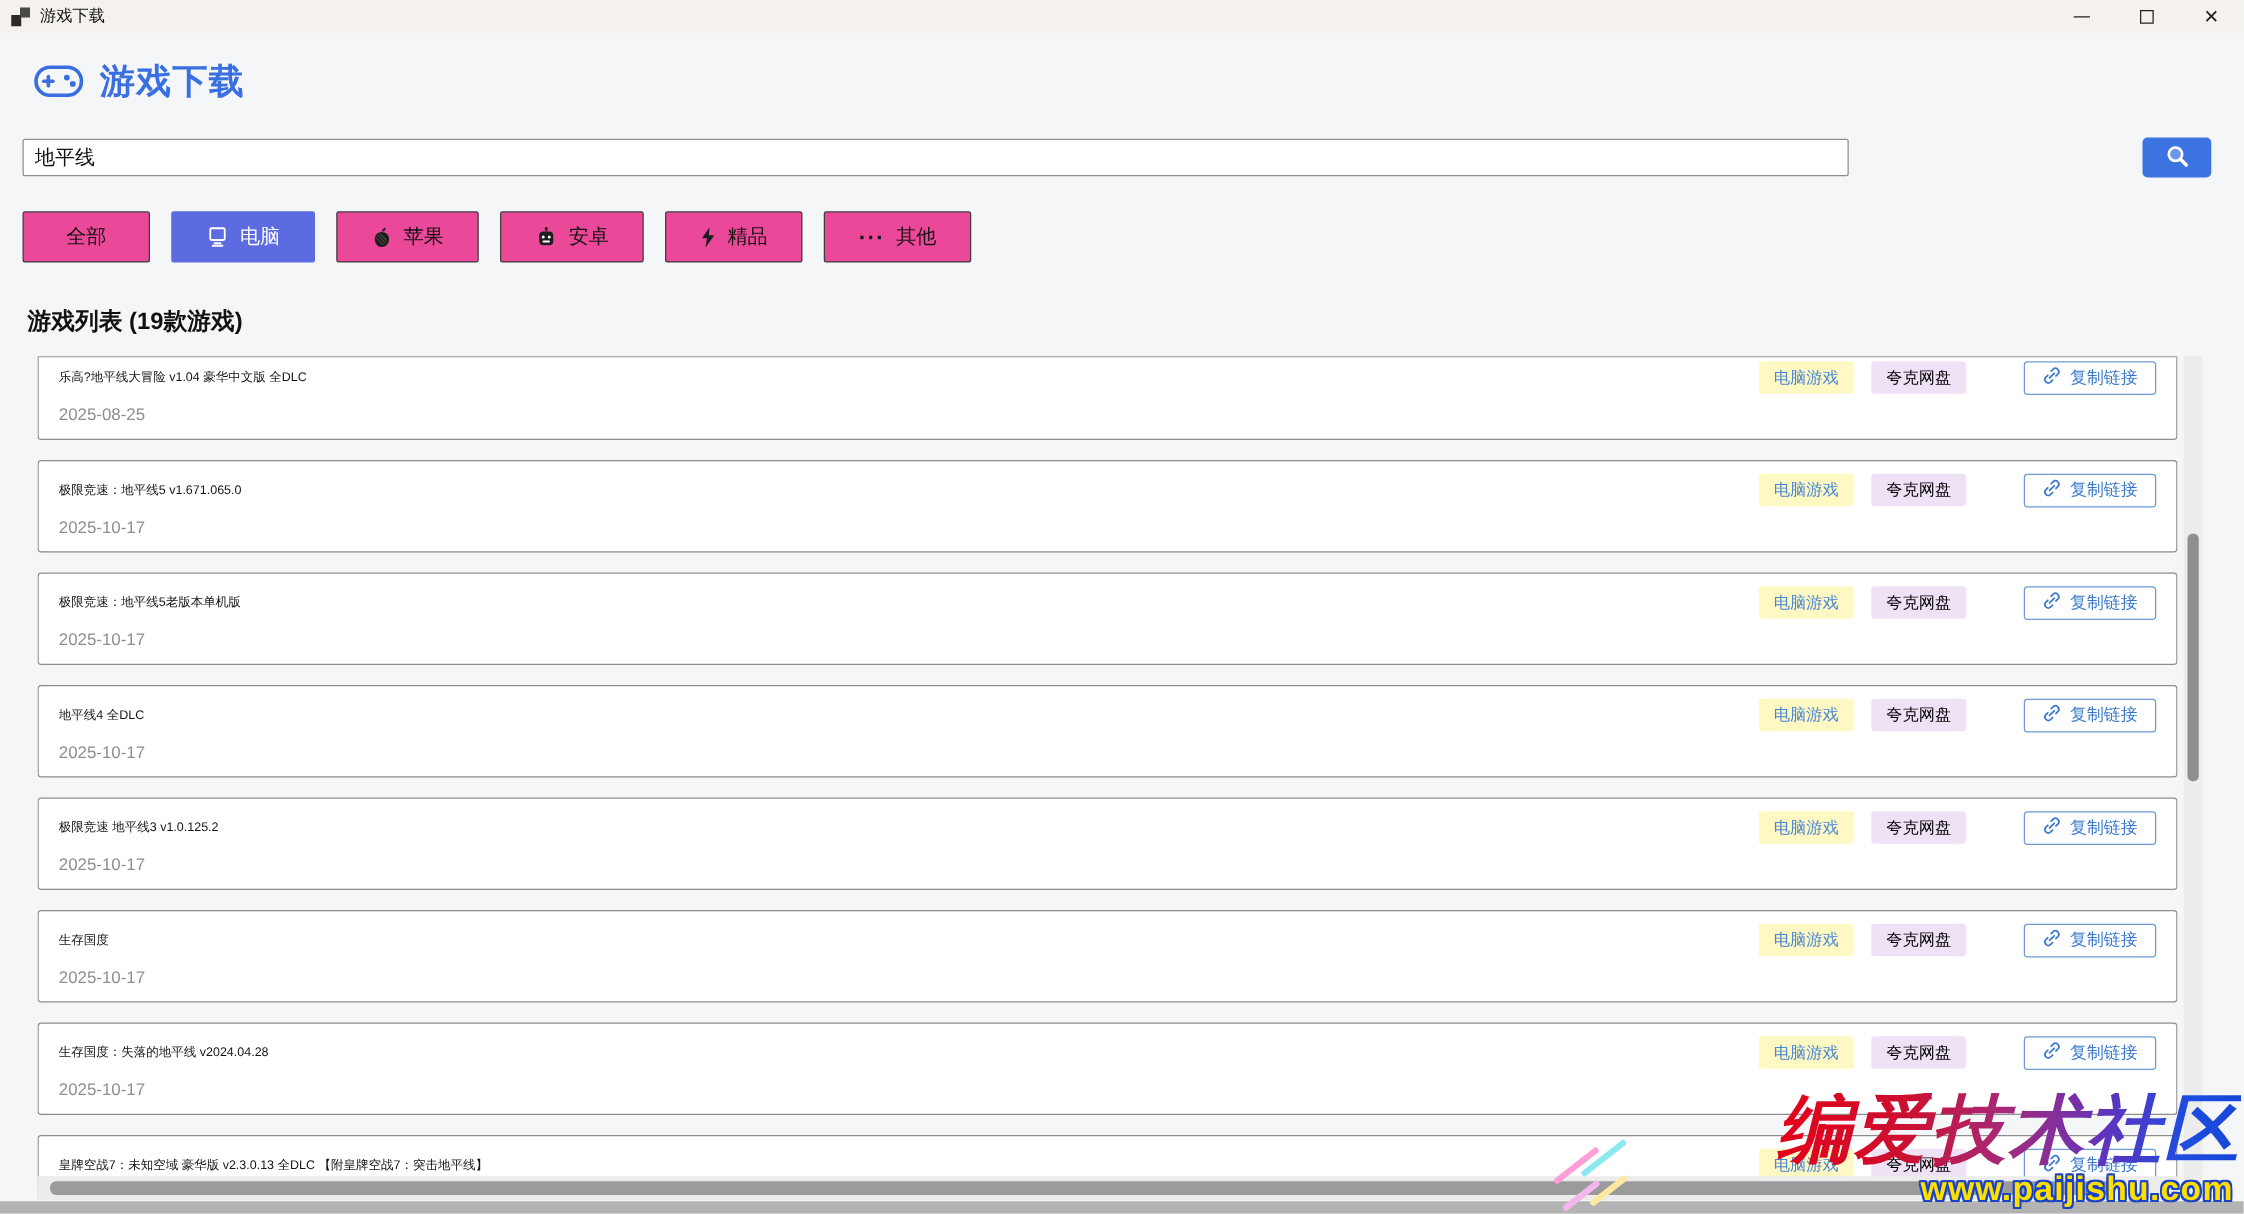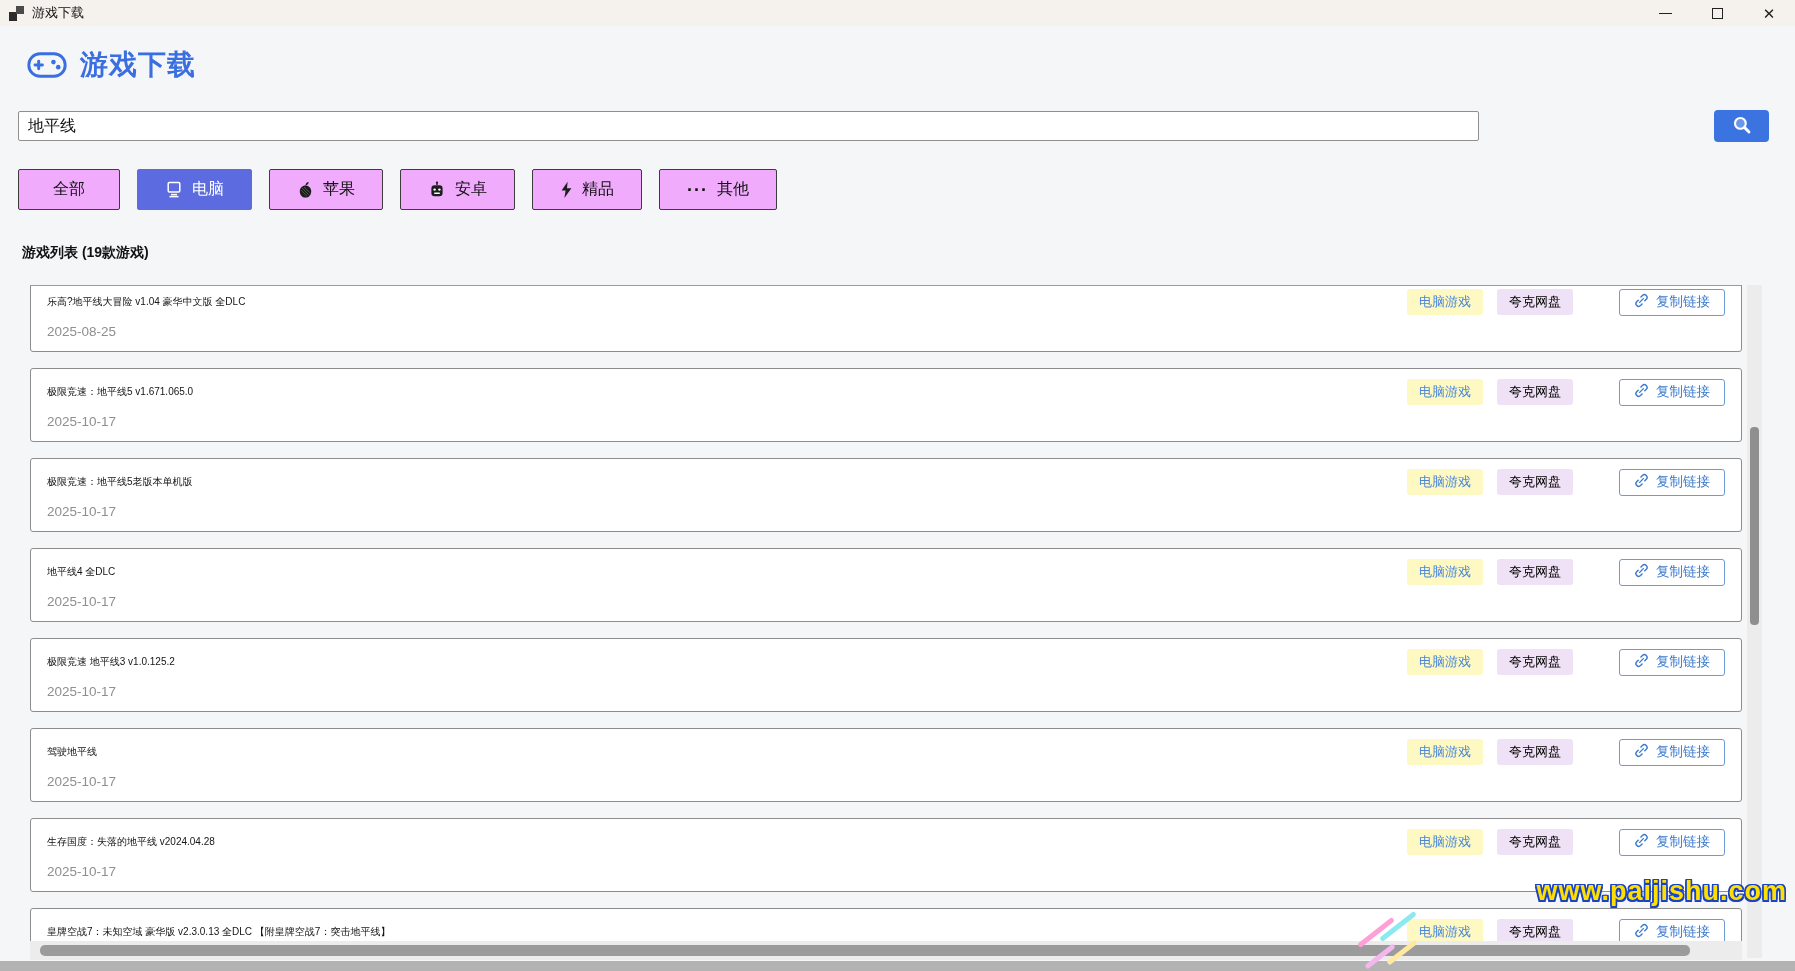--- a/index.html
+++ b/index.html
@@ -49,7 +49,7 @@
   .filter-bar { position:absolute; left:18px; top:169px; display:flex; gap:17px; }
   .filter-btn {
     height:41px; min-width:102px; padding:0 27px;
-    background:#f0abfc; border:1px solid #3d3d3d; border-radius:2px;
+    background:#ec4899; border:1px solid #3d3d3d; border-radius:2px;
     display:flex; align-items:center; justify-content:center; gap:9px;
     font-size:16px; color:#111; cursor:pointer;
     font-family:"Liberation Sans", sans-serif;

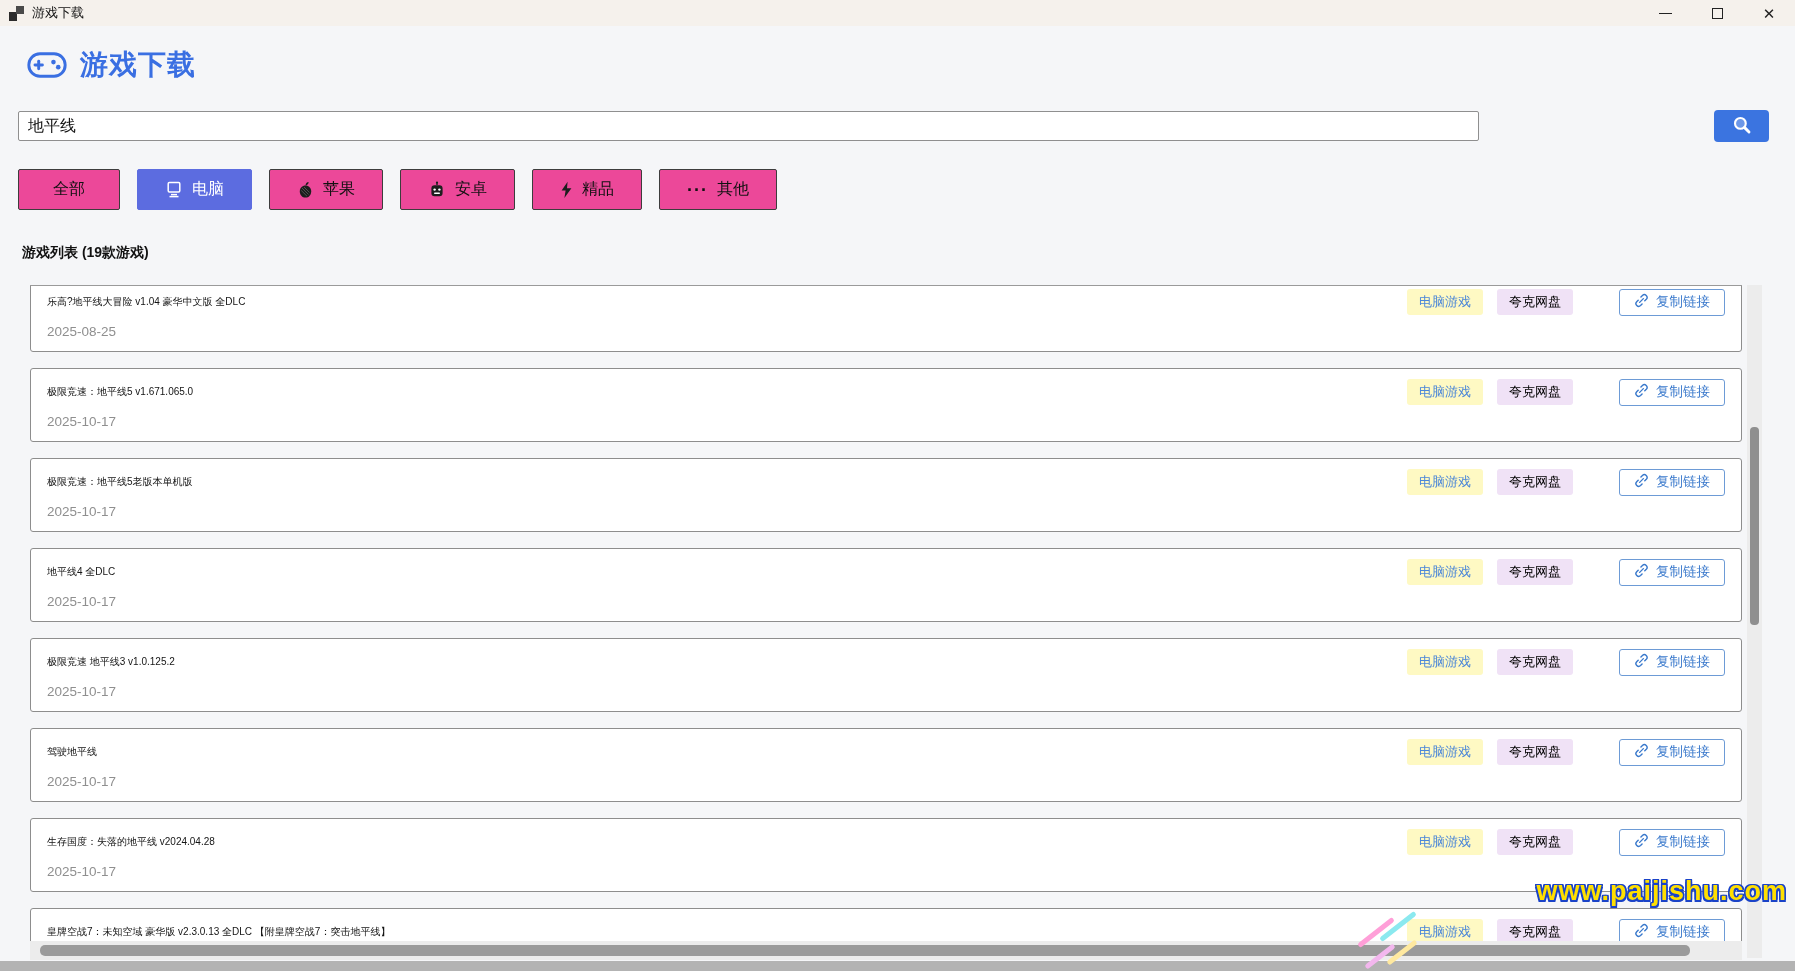--- a/index.html
+++ b/index.html
@@ -59,7 +59,7 @@
   .dots-icon { font-size:18px; font-weight:bold; letter-spacing:1px; line-height:1; }
 
   
-  .list-header { position:absolute; left:22px; top:244px; font-size:14px; font-weight:bold; color:#111; }
+  .list-header { position:absolute; left:22px; top:244px; font-size:19px; font-weight:bold; color:#111; }
 
   .list-viewport {
     position:absolute; left:30px; top:285px; width:1712px; height:673px;

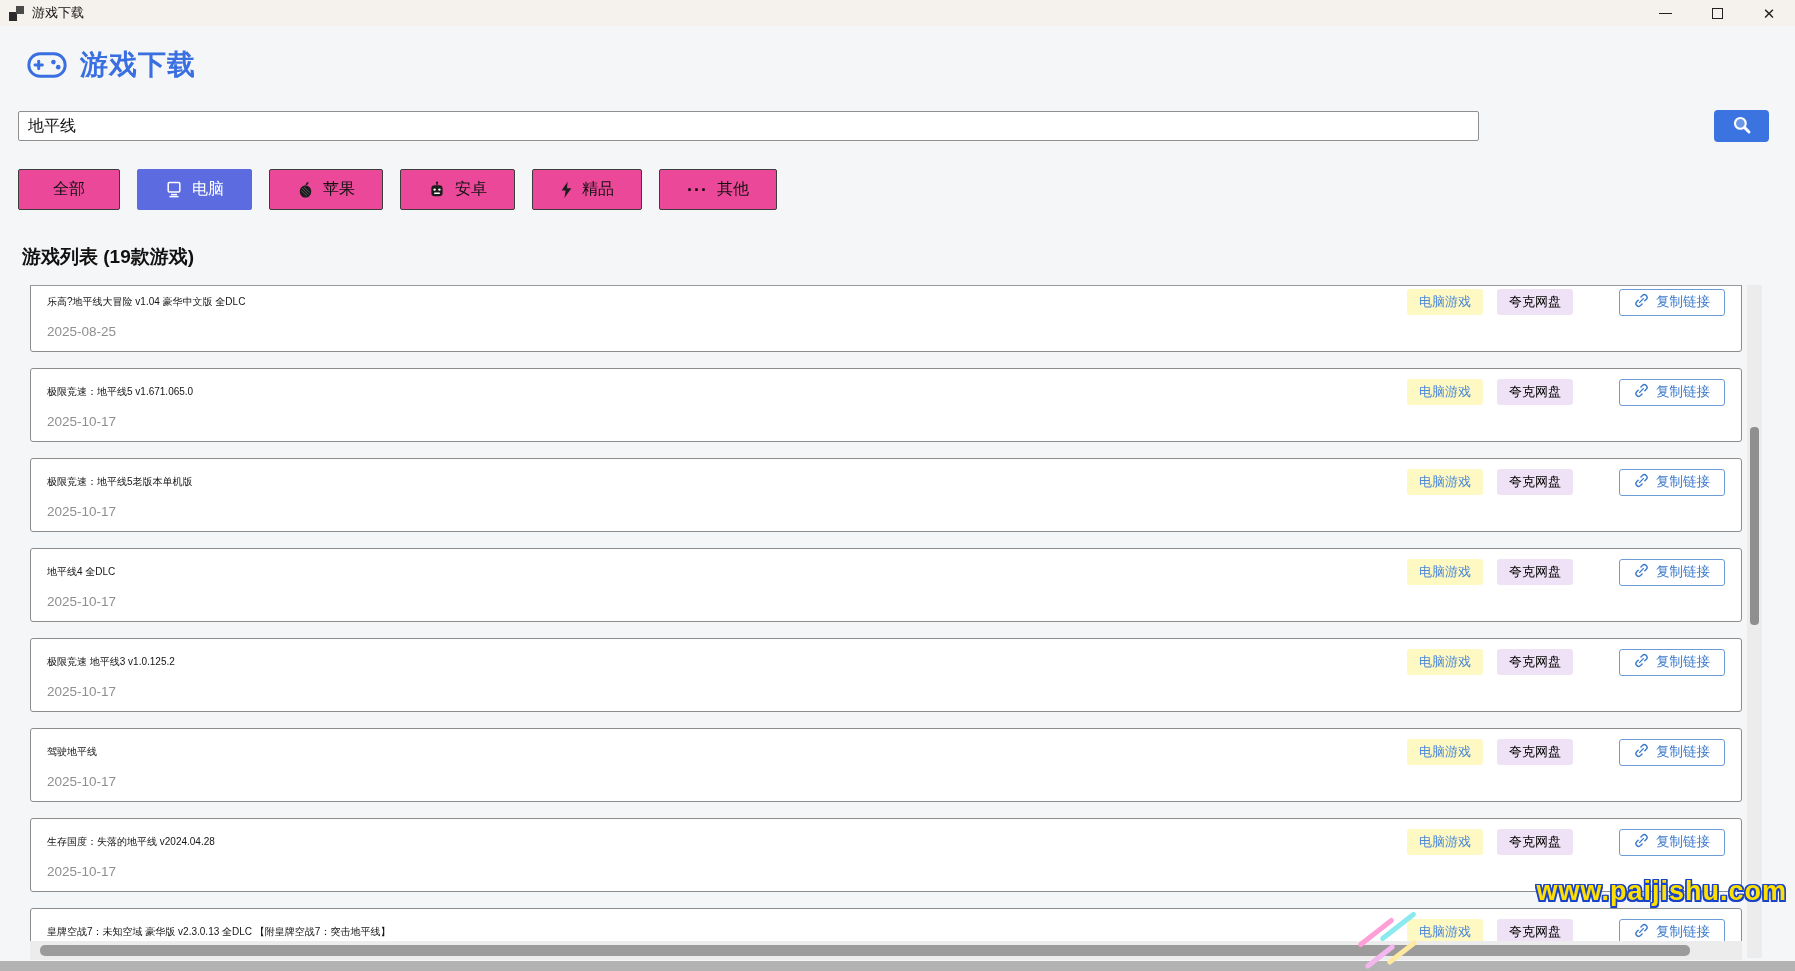--- a/index.html
+++ b/index.html
@@ -337,7 +337,7 @@
 
   <div class="game-row">
     <div class="row-line1">
-      <span class="game-title">驾驶地平线</span>
+      <span class="game-title">生存国度</span>
       <span class="badge badge-platform">电脑游戏</span>
       <span class="badge badge-source">夸克网盘</span>
       <button class="copy-btn">

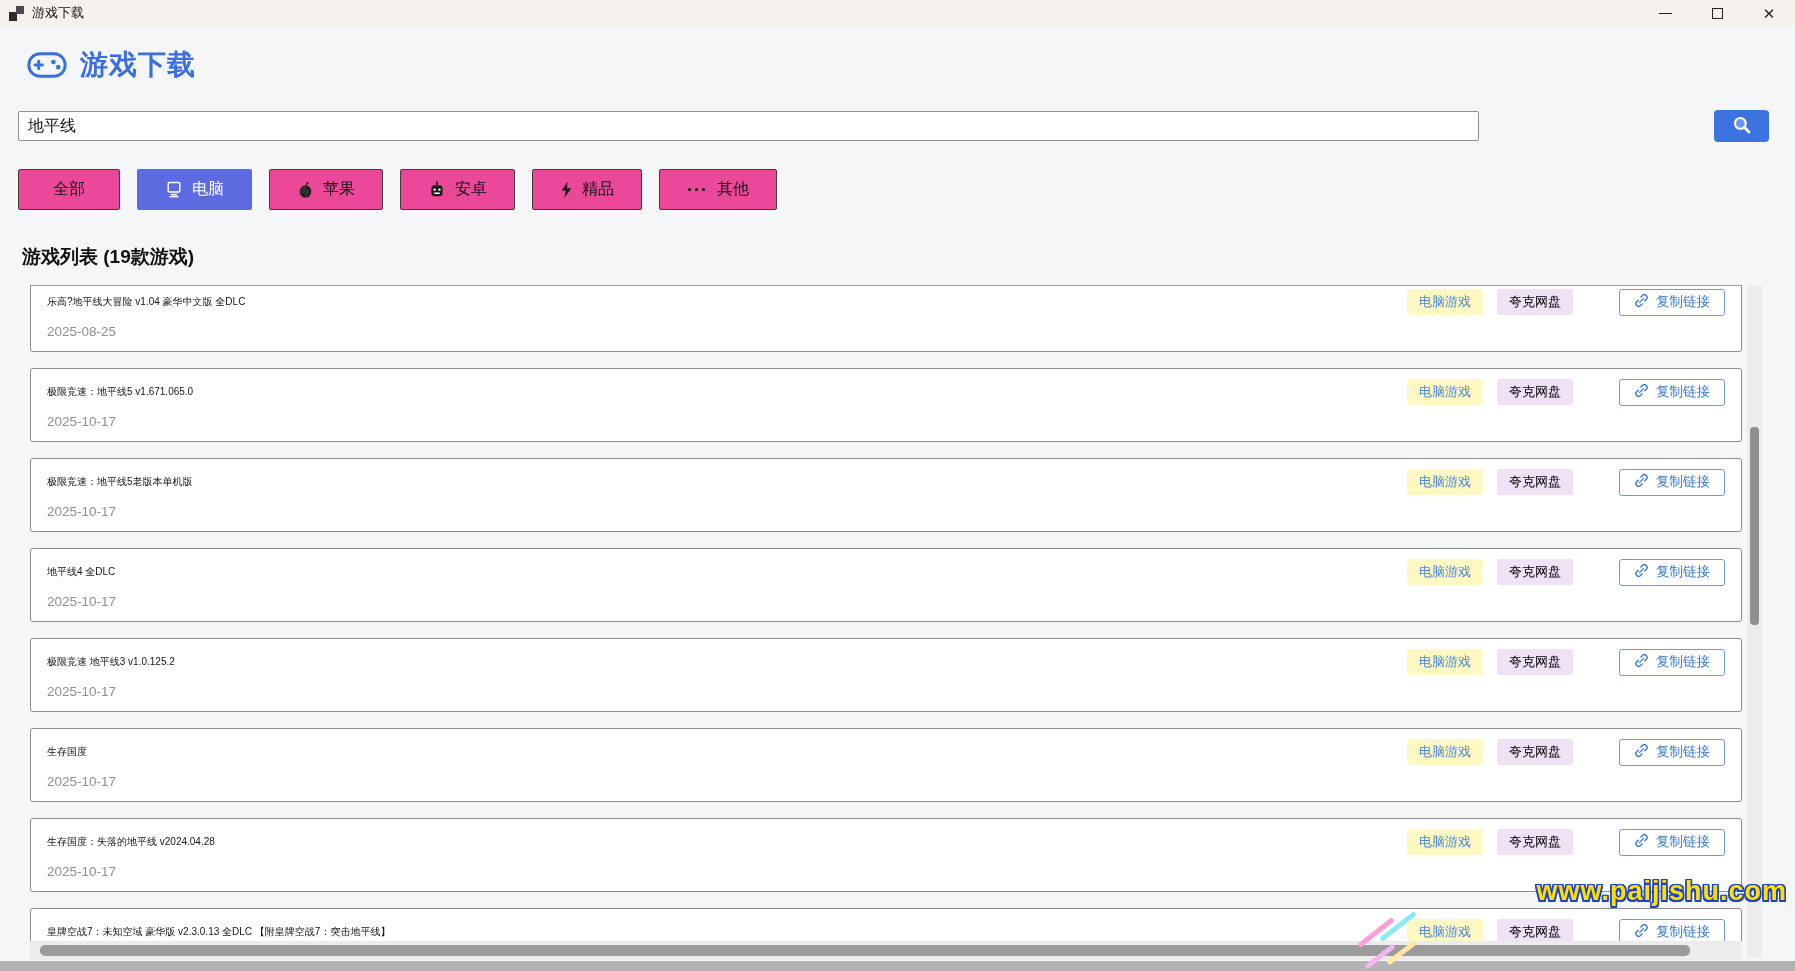--- a/index.html
+++ b/index.html
@@ -414,6 +414,7 @@
       <span class="s-line l3"></span>
       <span class="s-line l4"></span>
   </div>
+  <div class="wm-text">编爱技术社区</div>
   <div class="wm-url">www.paijishu.com</div>
 </div>
 

